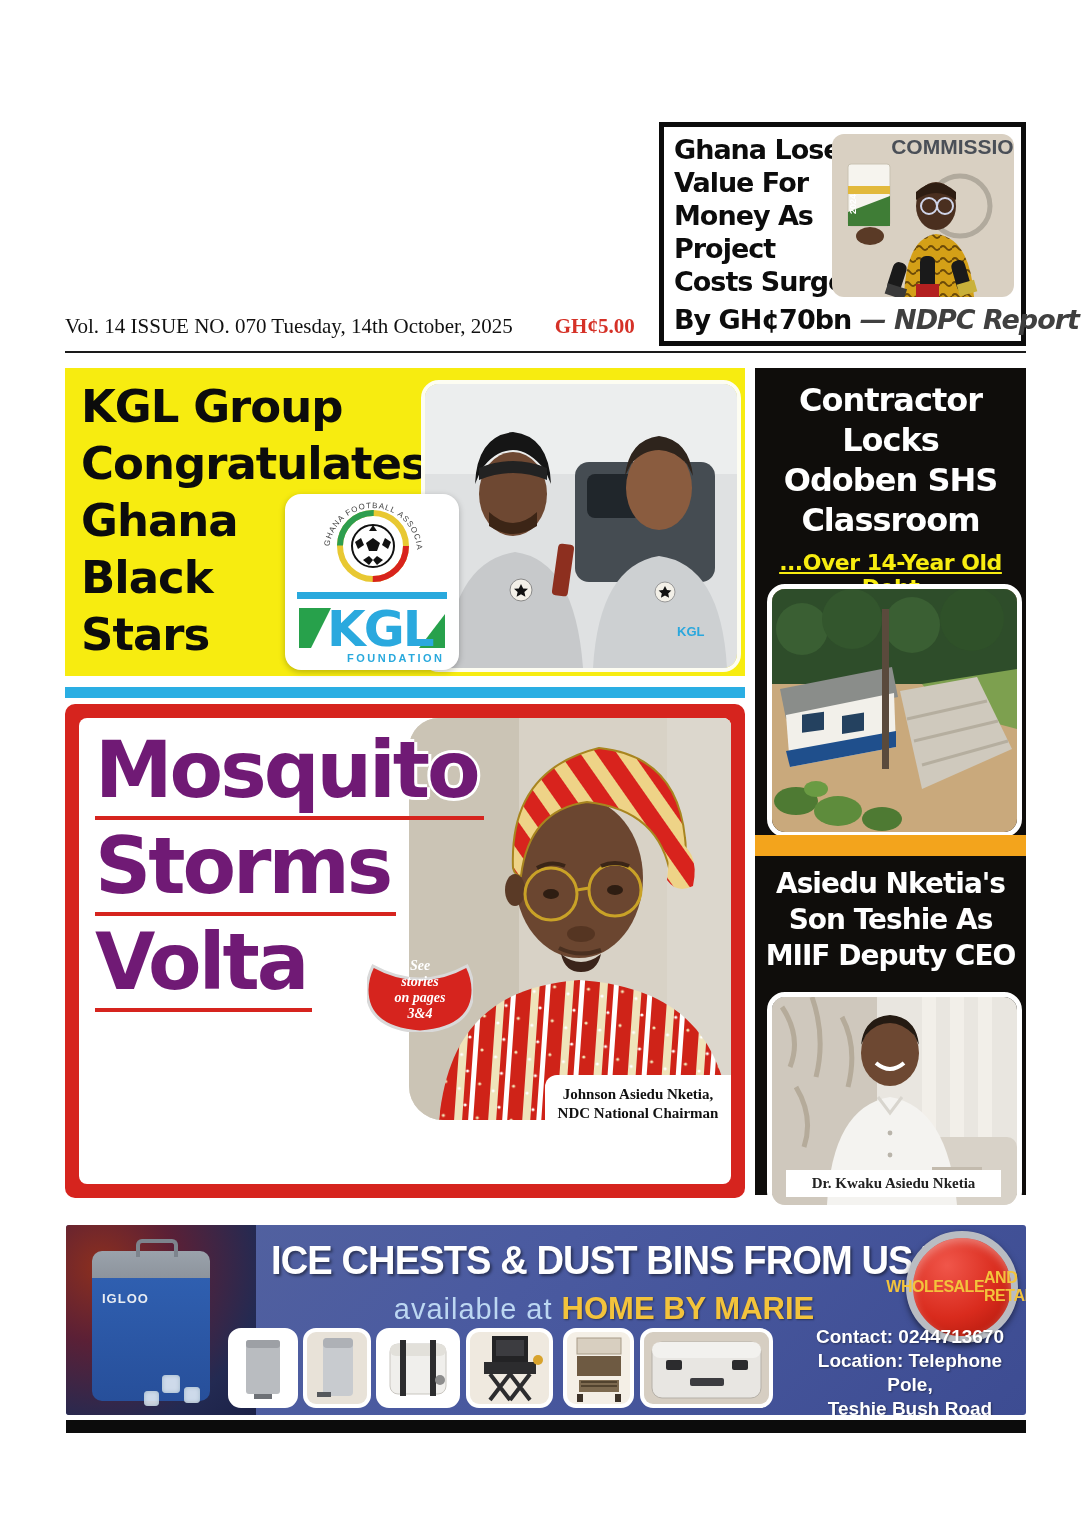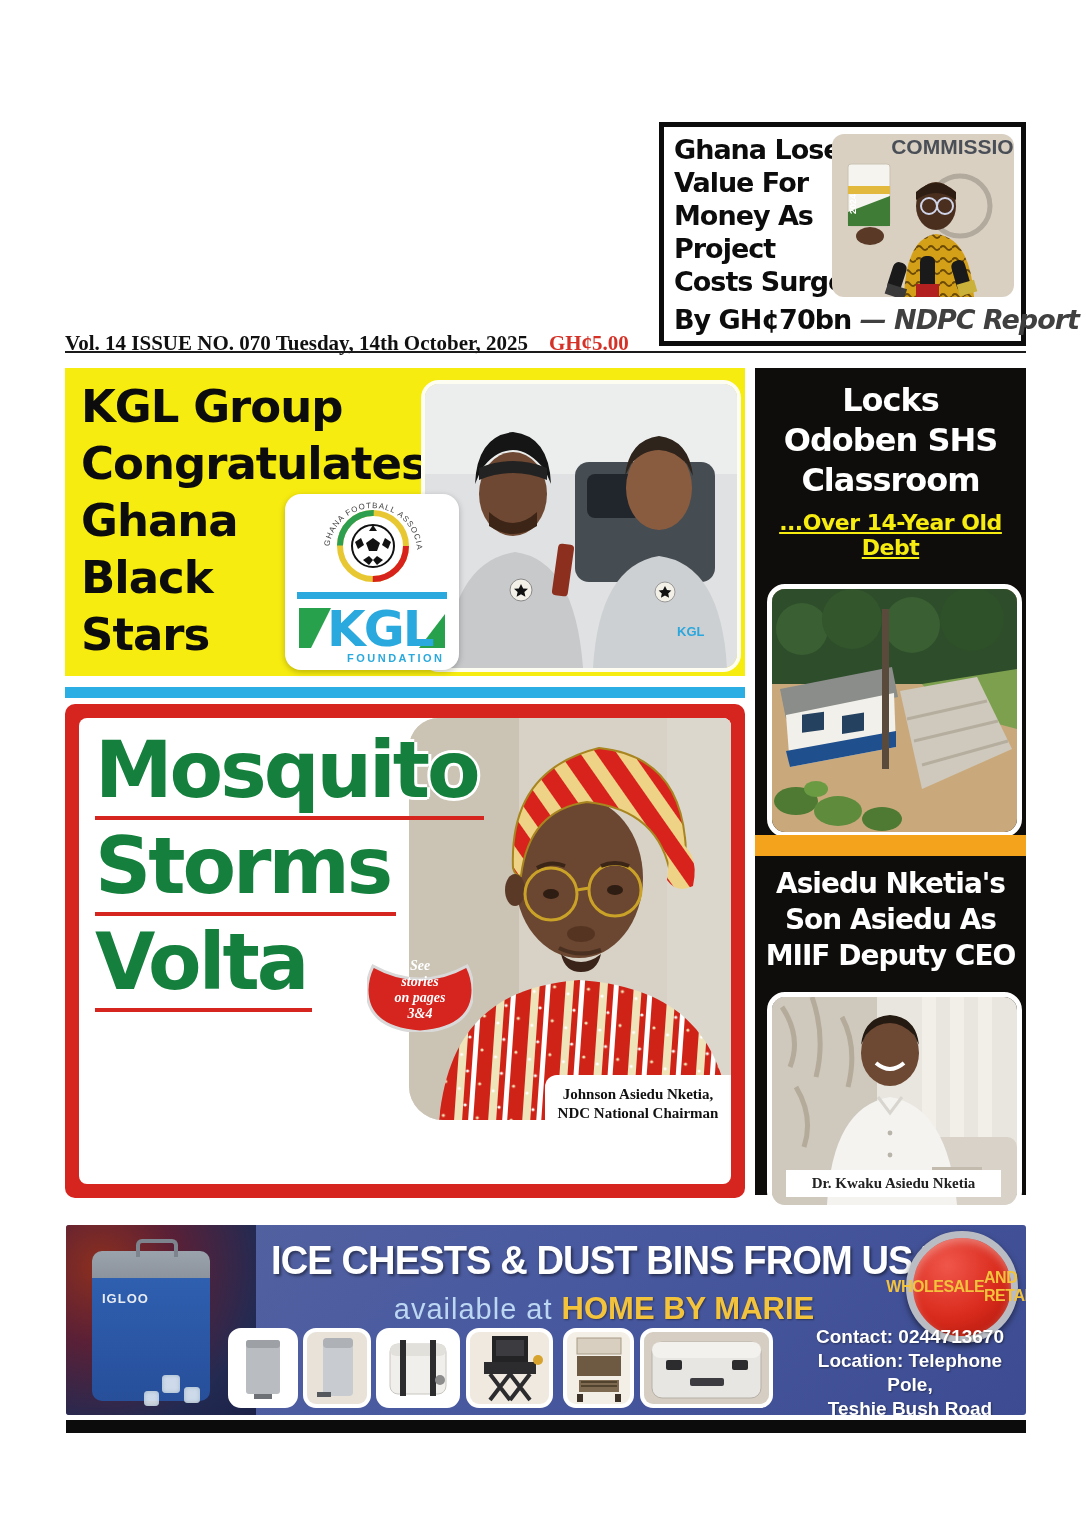--- a/index.html
+++ b/index.html
@@ -17,7 +17,7 @@
             display:flex;align-items:center;justify-content:center;}
   #freedom-box span{color:#d53127;font-weight:800;font-size:20px;font-family:"DejaVu Sans",sans-serif;letter-spacing:-0.5px;}
   #issue-row{left:65px;top:314px;width:600px;display:flex;align-items:baseline;}
-  #issue-line{color:#111;font-family:"Liberation Serif",serif;font-weight:700;font-size:21px;margin-top:17px;}
+  #issue-line{color:#111;font-family:"Liberation Serif",serif;font-weight:400;font-size:21px;}
   #price{color:#d53127;font-family:"Liberation Serif",serif;font-weight:700;font-size:21px;margin-left:21px;text-align:right;}
   #hairline{left:65px;top:351px;width:961px;height:2px;background:#1a1a1a;}
 

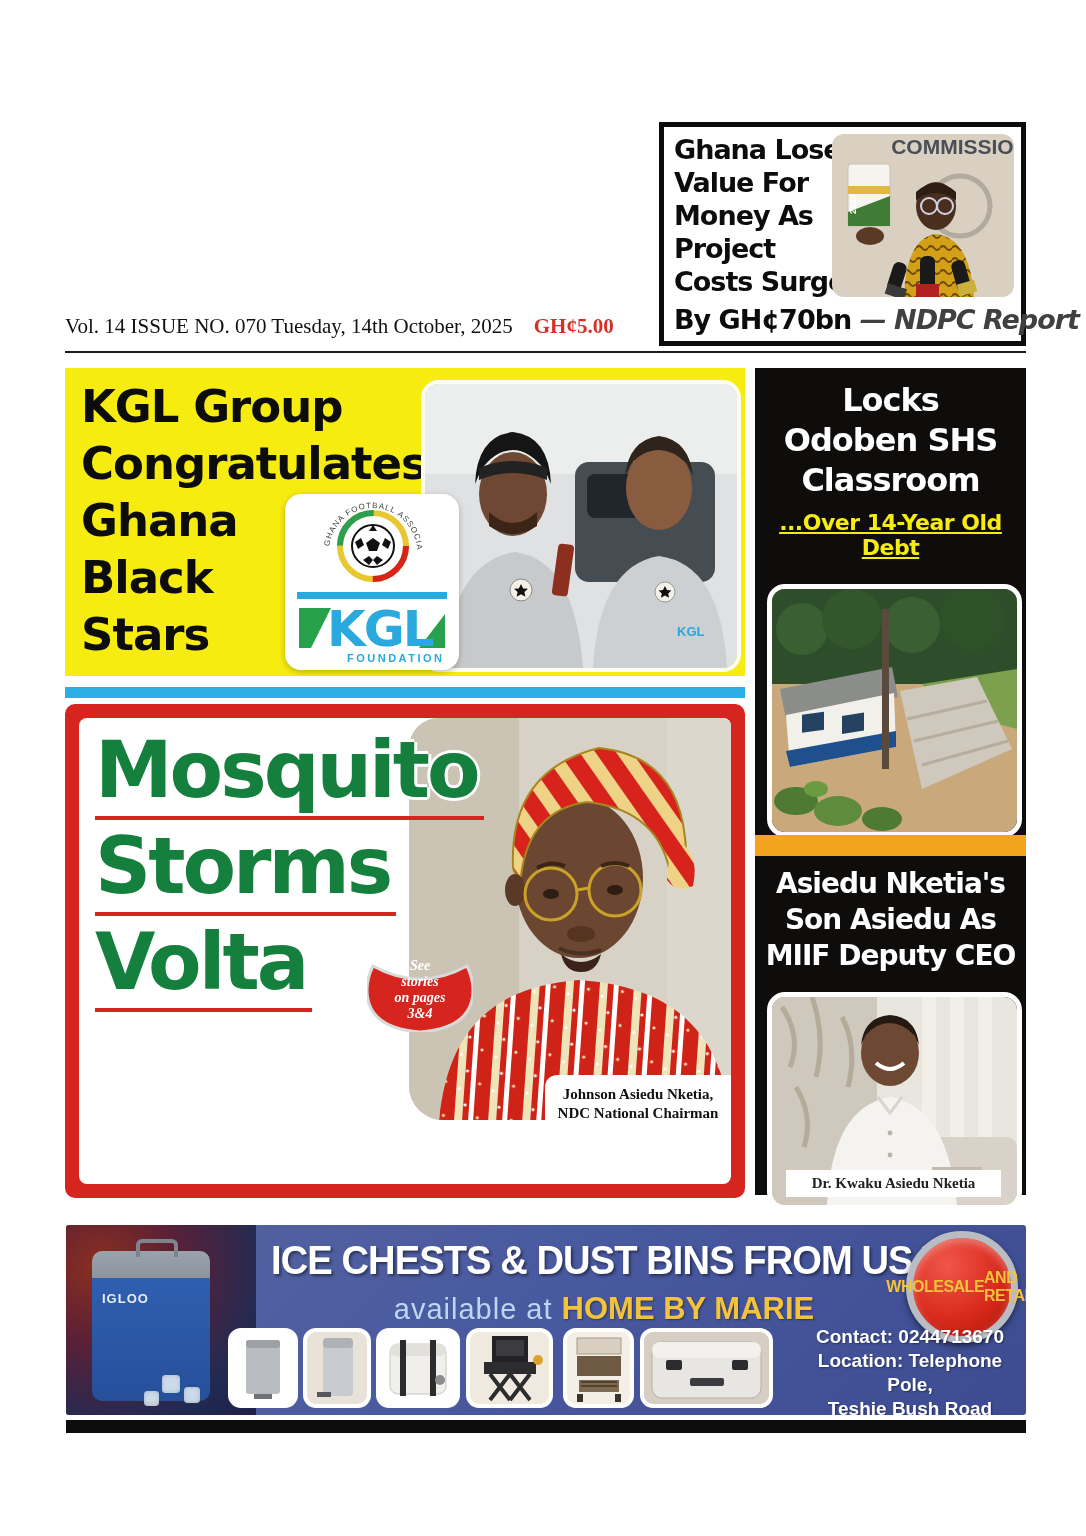--- a/index.html
+++ b/index.html
@@ -18,7 +18,7 @@
   #freedom-box span{color:#d53127;font-weight:800;font-size:20px;font-family:"DejaVu Sans",sans-serif;letter-spacing:-0.5px;}
   #issue-row{left:65px;top:314px;width:600px;display:flex;align-items:baseline;}
   #issue-line{color:#111;font-family:"Liberation Serif",serif;font-weight:400;font-size:21px;}
-  #price{color:#d53127;font-family:"Liberation Serif",serif;font-weight:700;font-size:21px;margin-left:21px;text-align:right;}
+  #price{color:#d53127;font-family:"Liberation Serif",serif;font-weight:700;font-size:21px;margin-left:42px;text-align:right;}
   #hairline{left:65px;top:351px;width:961px;height:2px;background:#1a1a1a;}
 
   

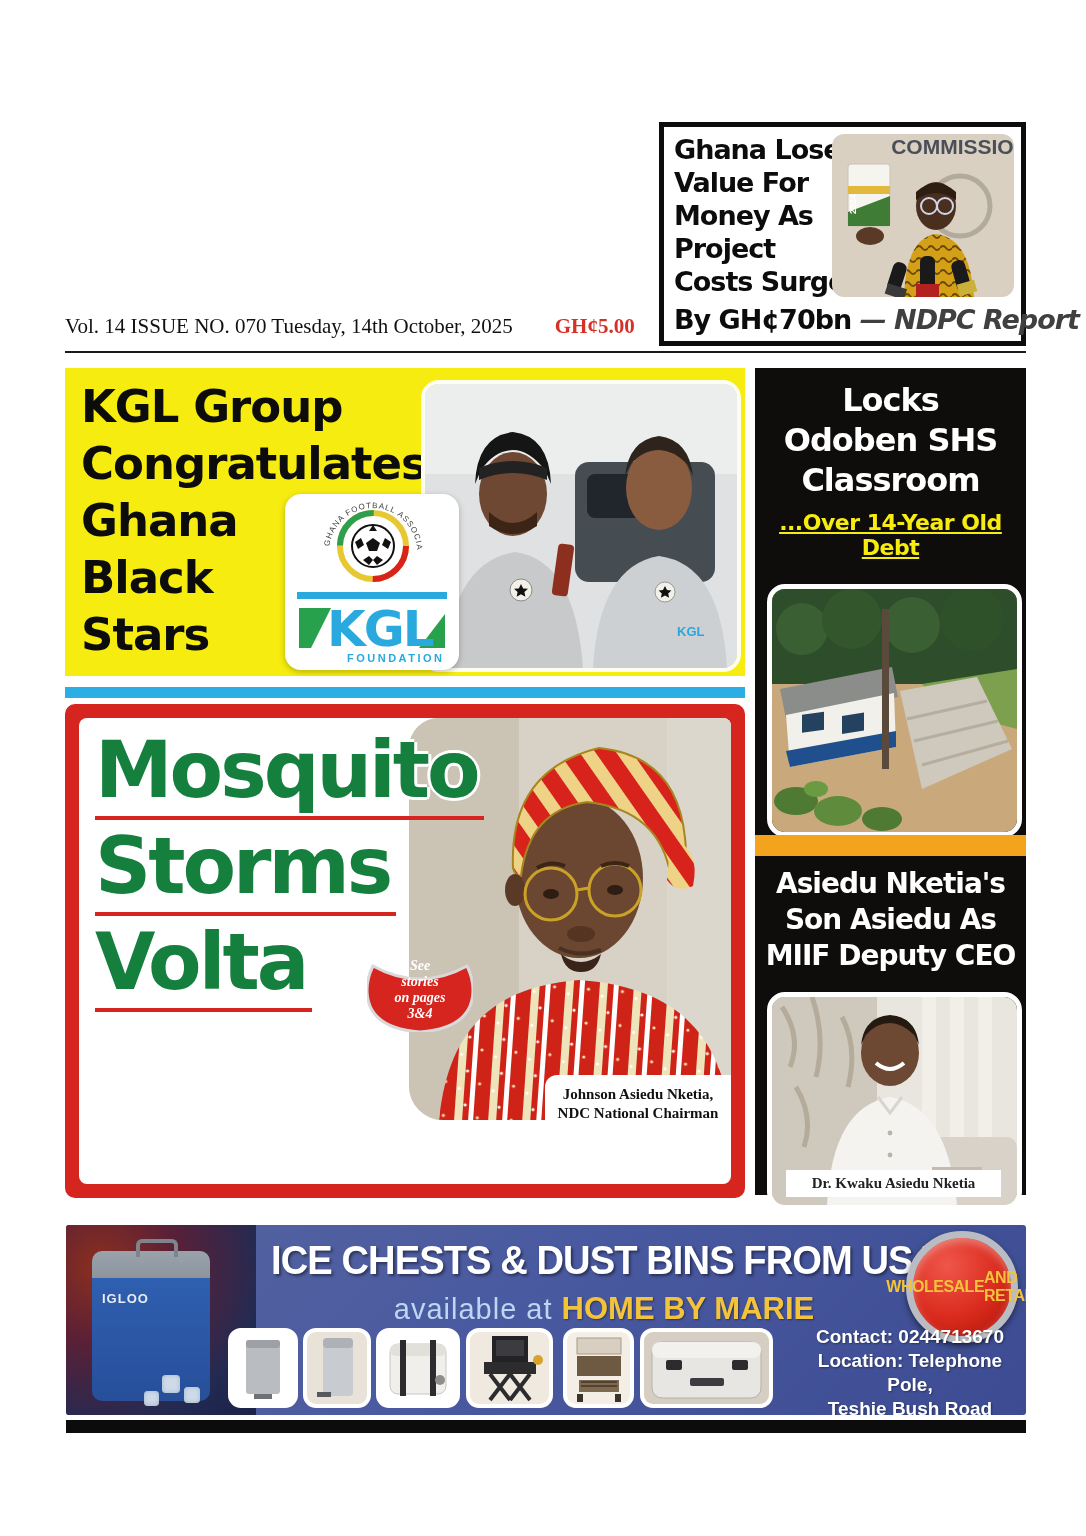--- a/index.html
+++ b/index.html
@@ -281,6 +281,7 @@
 
   <div id="right-panel" class="abs">
     <div id="rp1-head">
+      <div class="rp1-line">Contractor</div>
       <div class="rp1-line">Locks</div>
       <div class="rp1-line">Odoben SHS</div>
       <div class="rp1-line">Classroom</div>

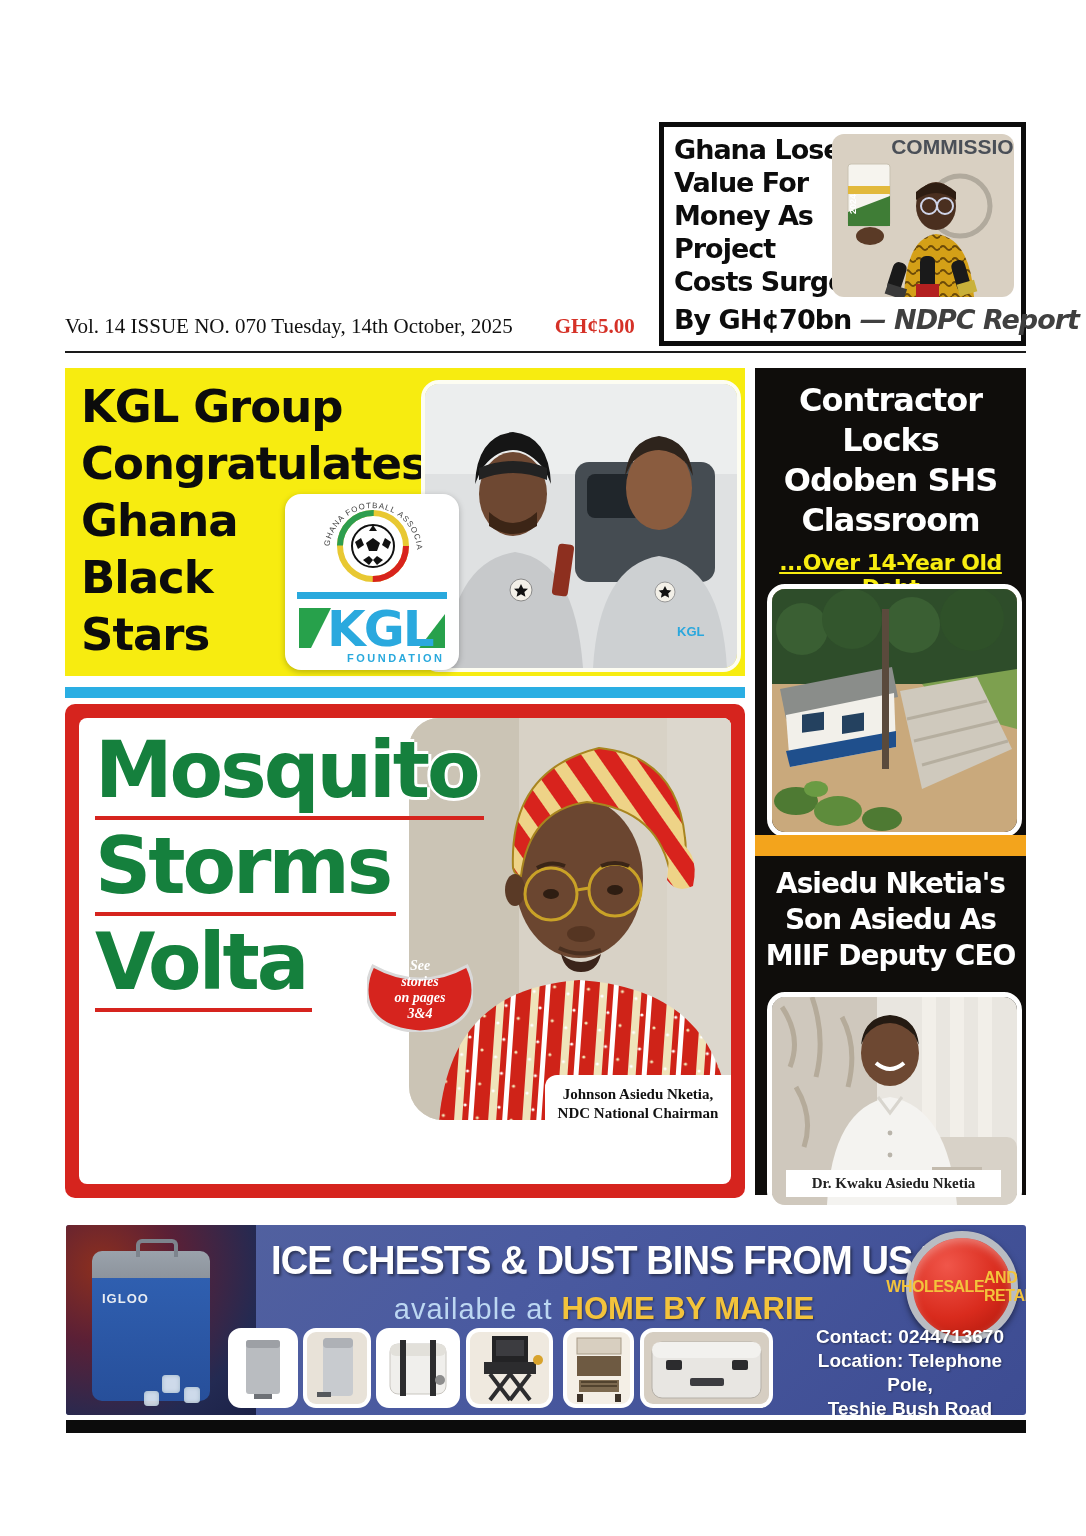--- a/index.html
+++ b/index.html
@@ -49,7 +49,7 @@
               border-radius:30px 8px 8px 34px;}
   #main-headline{position:absolute;left:16px;top:6px;z-index:2;}
   .mh-line{width:fit-content;font-family:"DejaVu Sans",sans-serif;font-weight:900;font-size:78px;line-height:92px;
-           color:#15803d;letter-spacing:-3px;border-bottom:4px solid #d6241e;padding:0 6px 0 0;
+           color:#701a75;letter-spacing:-3px;border-bottom:4px solid #d6241e;padding:0 6px 0 0;
            text-shadow:3px 0 0 #fff,-3px 0 0 #fff,0 3px 0 #fff,0 -3px 0 #fff,2px 2px 0 #fff,-2px -2px 0 #fff;}
   #see-badge{position:absolute;left:288px;top:226px;width:106px;height:88px;z-index:3;}
   #see-badge-text{position:absolute;left:0;top:14px;width:106px;text-align:center;color:#fff;

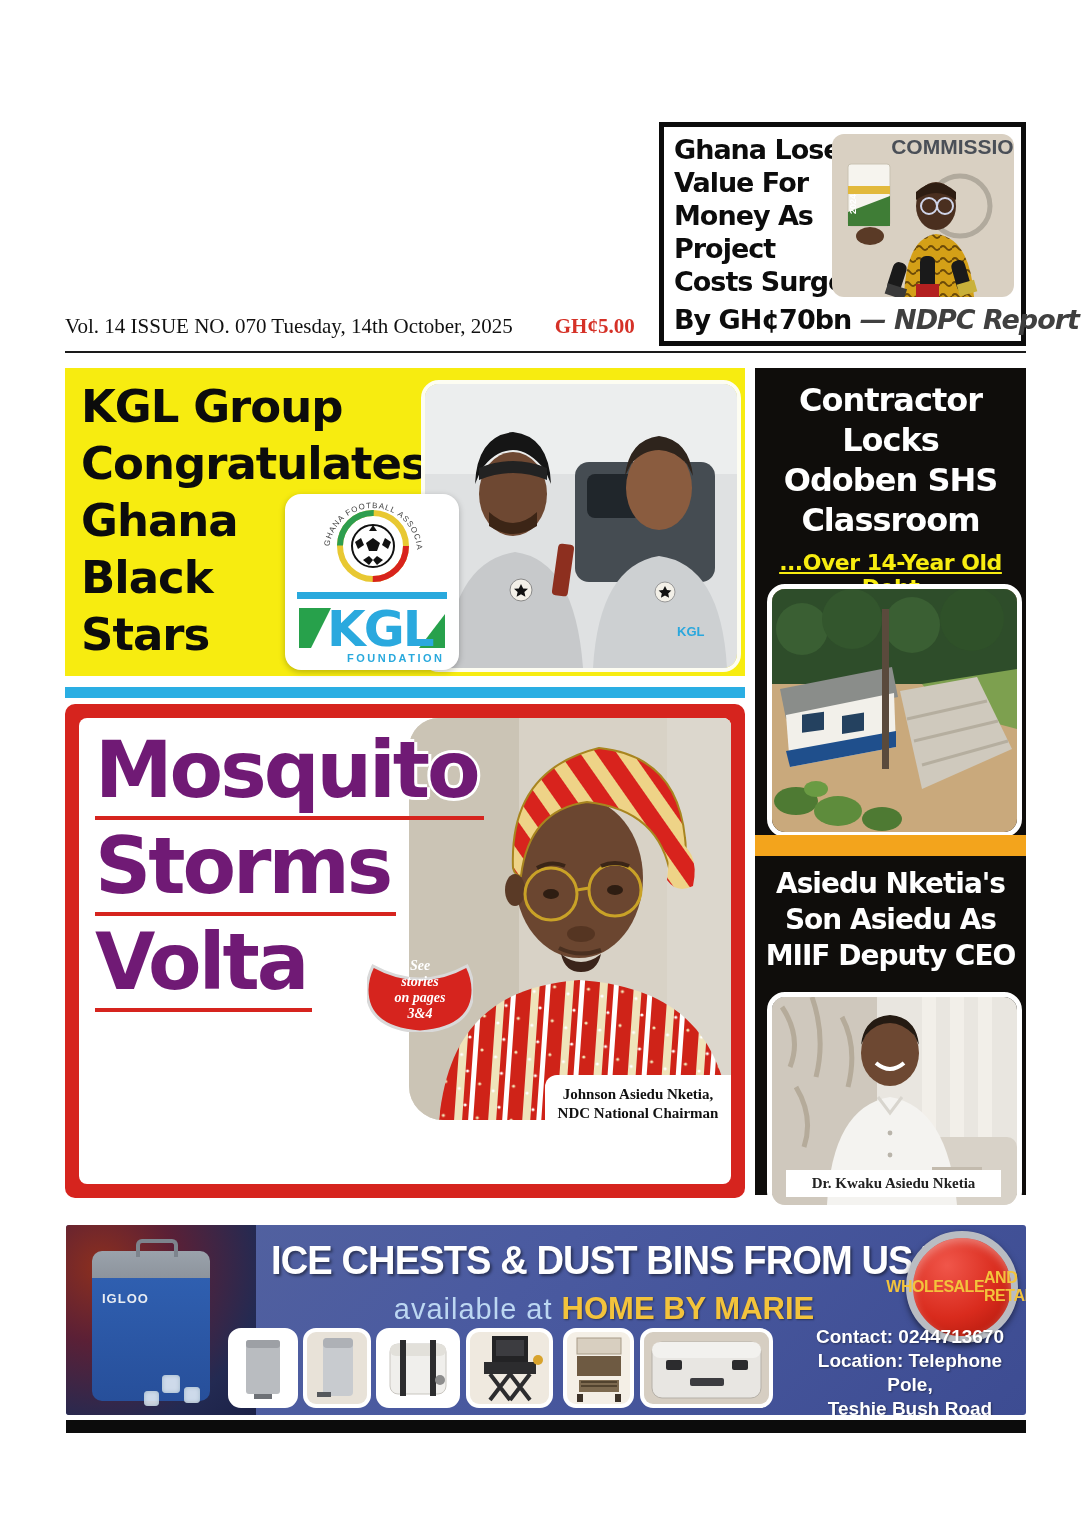--- a/index.html
+++ b/index.html
@@ -315,7 +315,7 @@
     <div id="orange-bar"></div>
     <div id="rp2-head">
       <div class="rp2-line">Asiedu Nketia's</div>
-      <div class="rp2-line">Son Asiedu As</div>
+      <div class="rp2-line">Son Teshie As</div>
       <div class="rp2-line">MIIF Deputy CEO</div>
     </div>
     <div id="rp-photo2">

